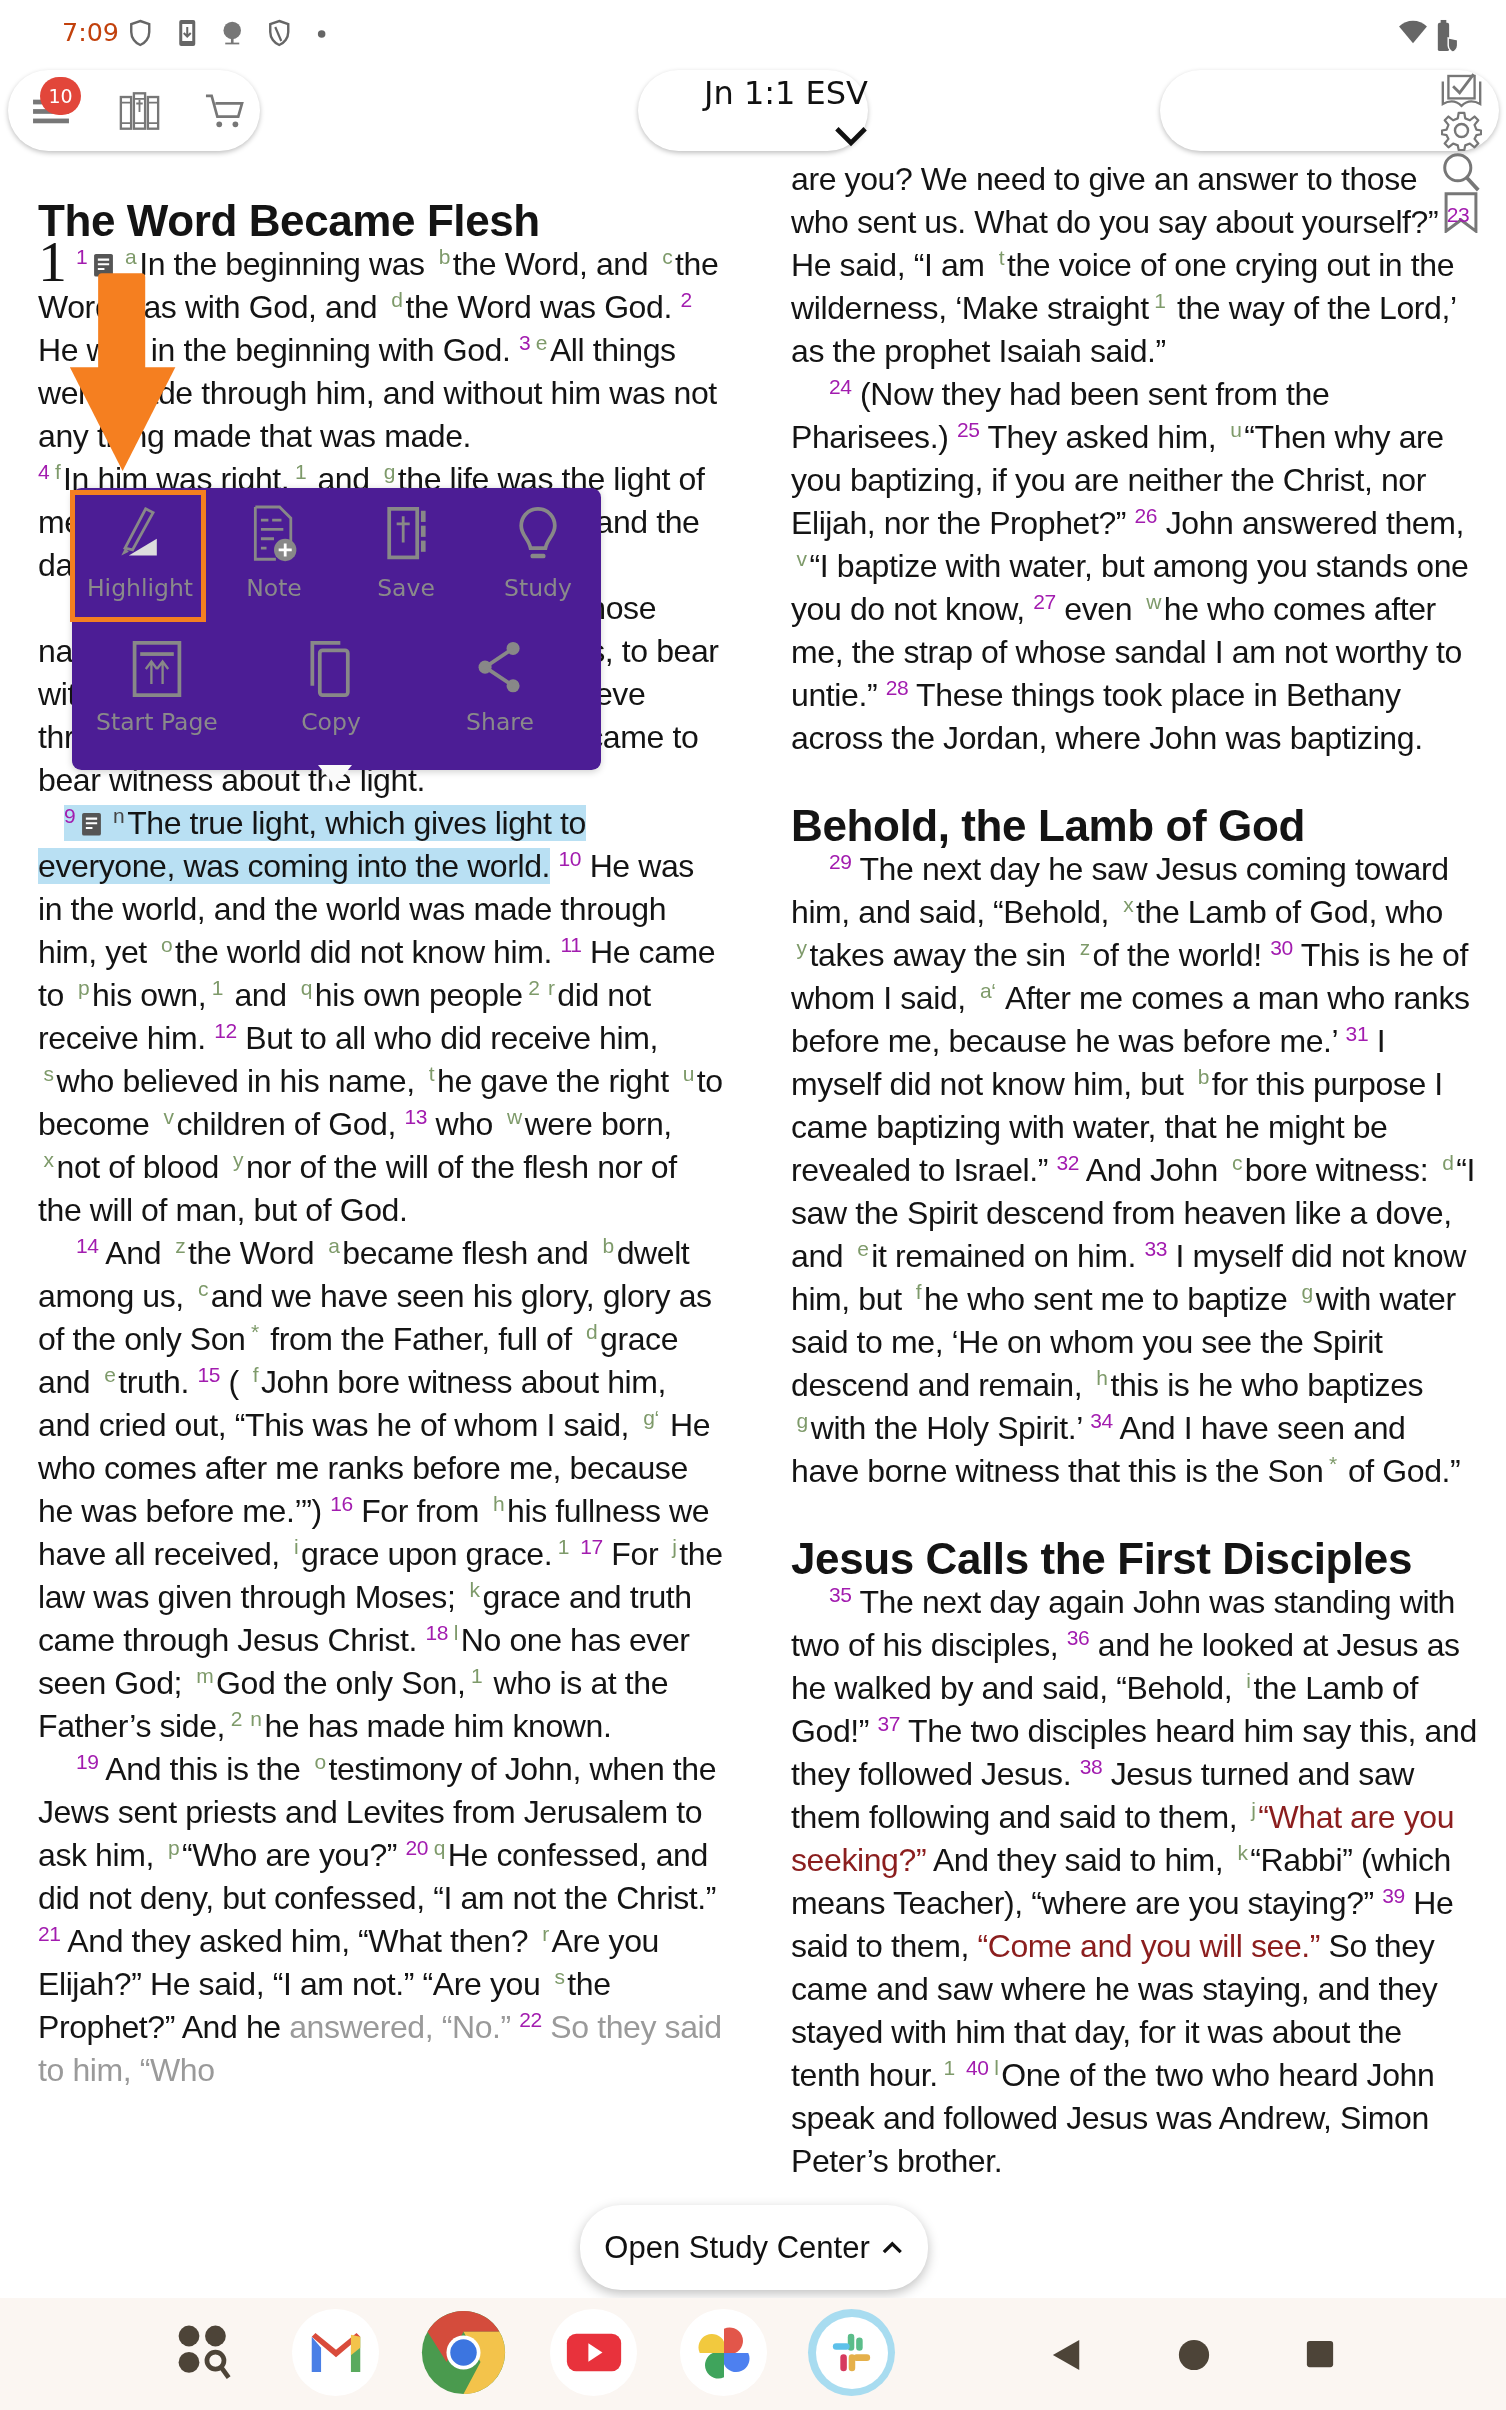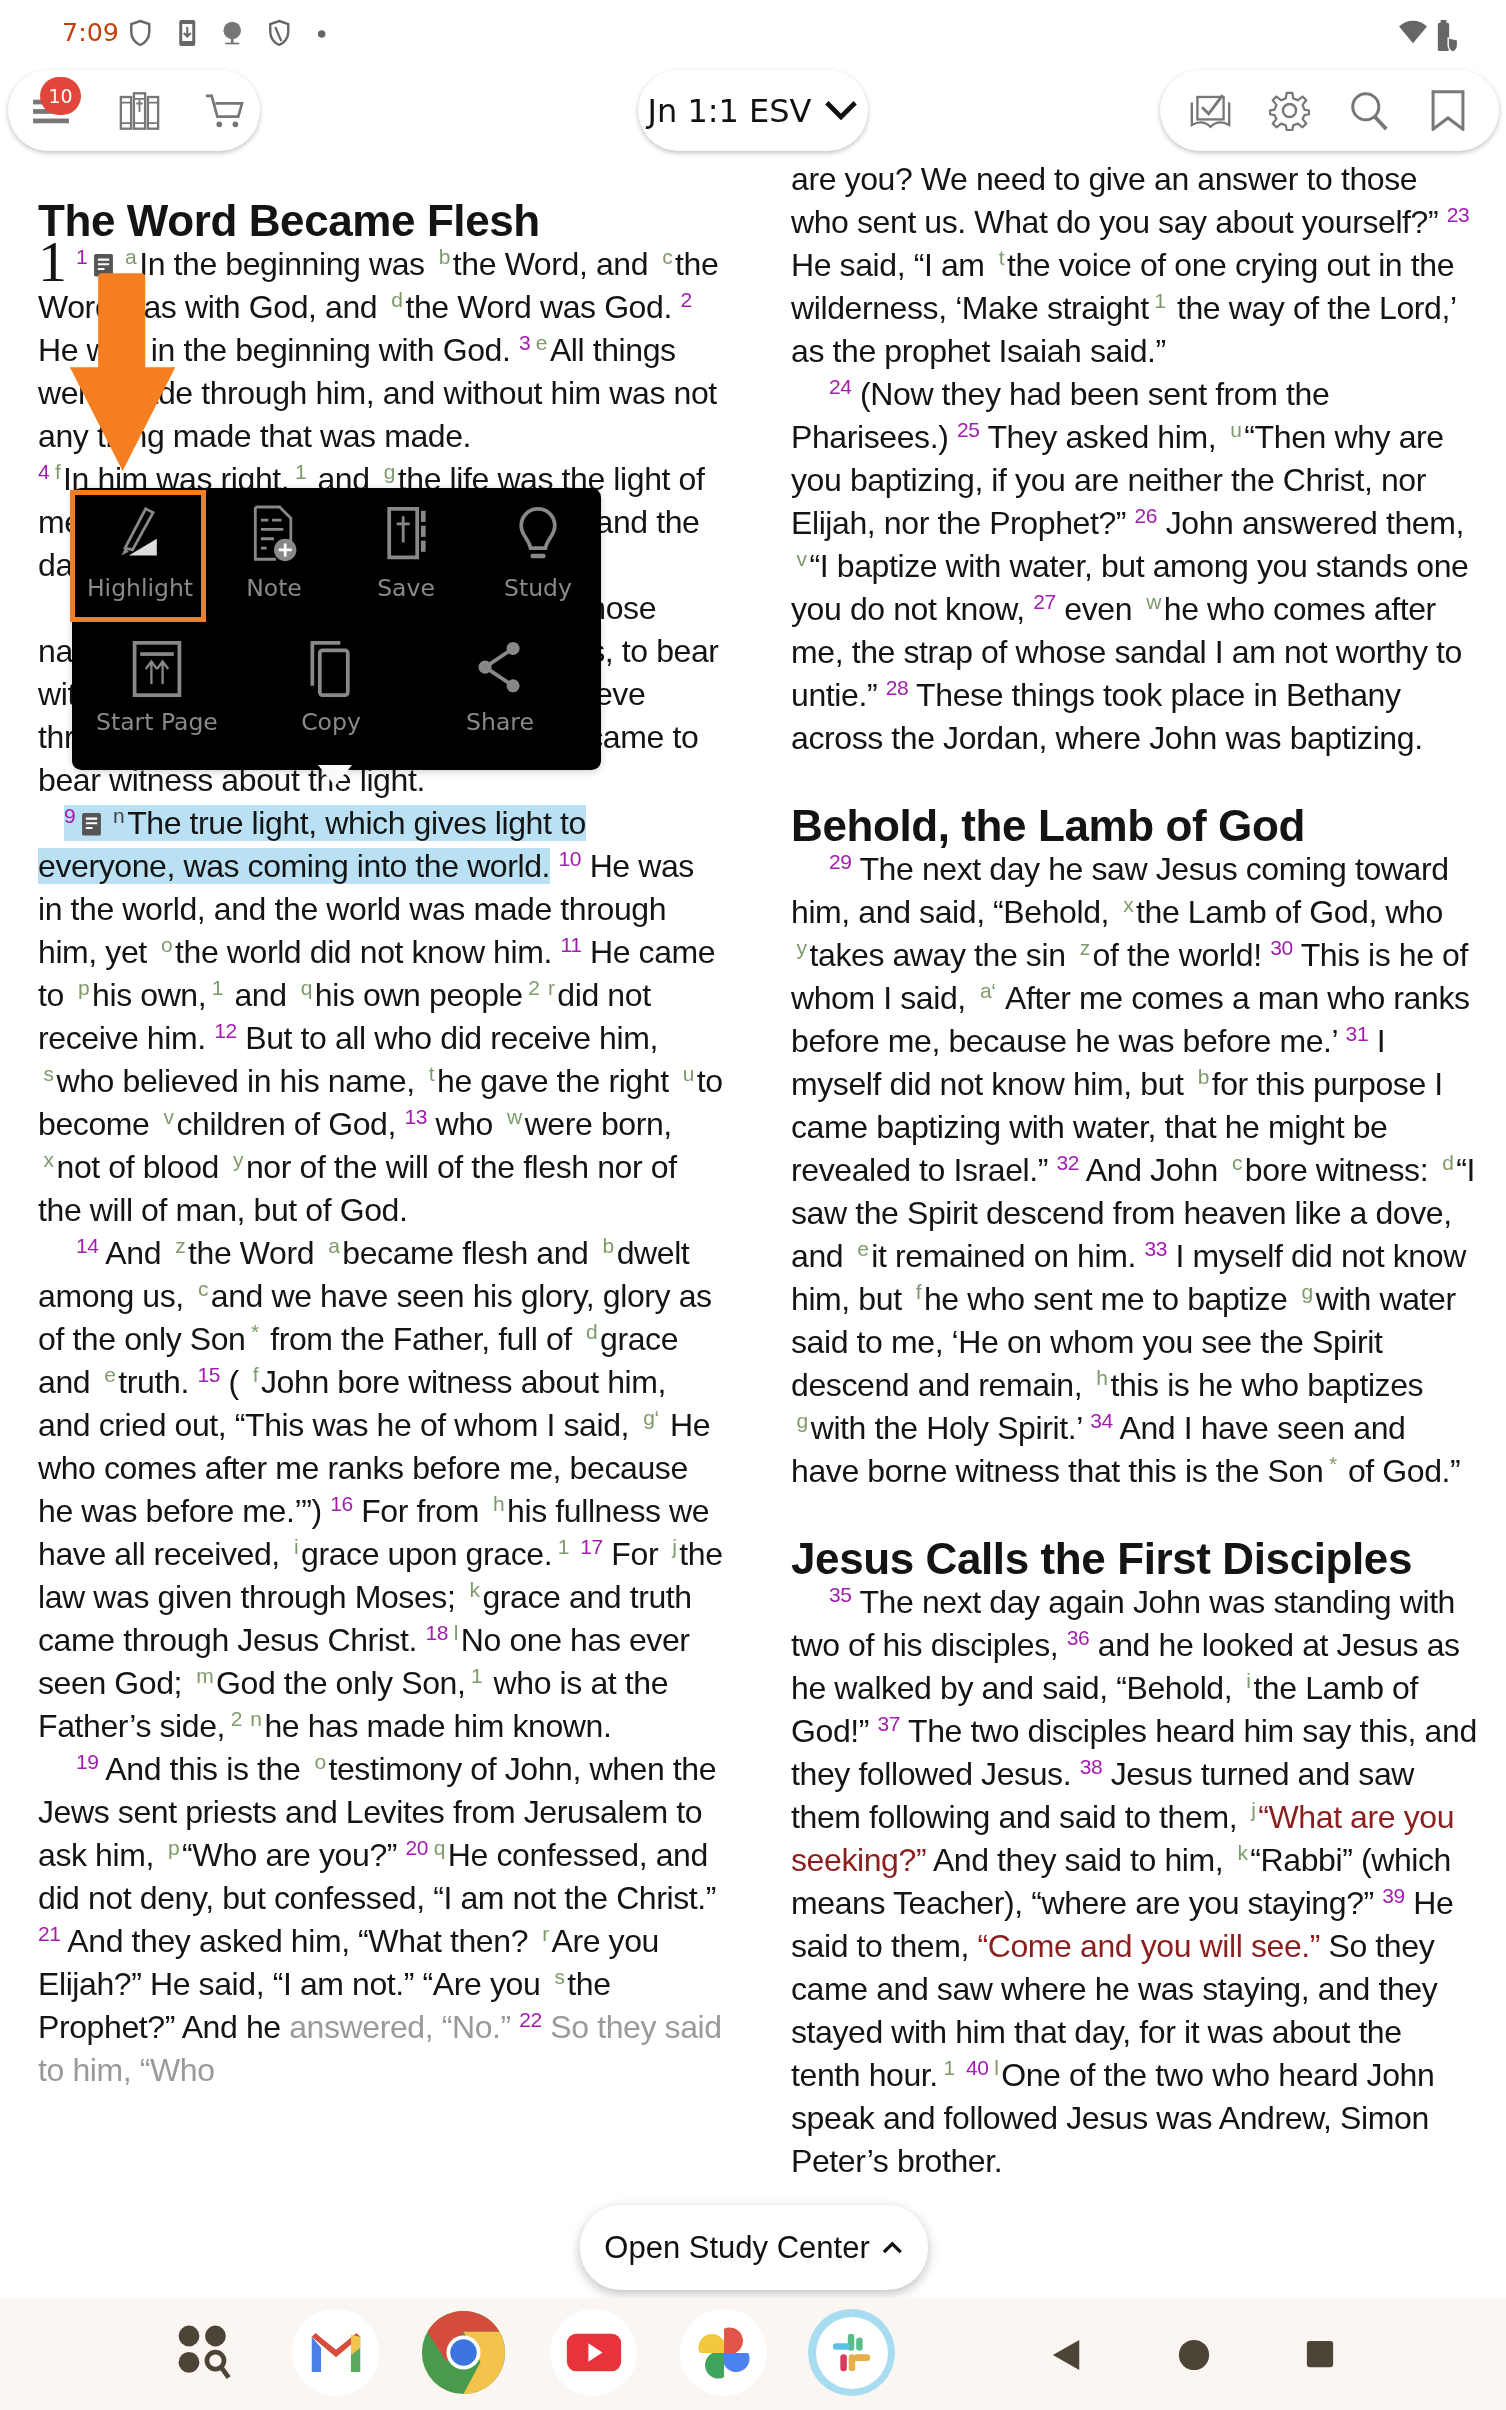--- a/index.html
+++ b/index.html
@@ -13,7 +13,7 @@
   .sb-right { position: absolute; top: 19px; }
 
   
-  .pill { position: absolute; background: #fff; border-radius: 43px; box-shadow: 0 1.9px 5.6px rgba(0,0,0,0.25); display: flex; align-items: center; }
+  .pill { position: absolute; background: #fff; border-radius: 43px; box-shadow: 0 1.9px 5.6px rgba(0,0,0,0.25); display: flex; align-items: flex-end; flex-direction: column; }
   .pill-left { left: 7.5px; top: 70px; width: 252px; height: 81px; }
   .pill-center { left: 638px; top: 70px; width: 230px; height: 81px; justify-content: center; gap: 13px; }
   .pill-right { left: 1160px; top: 70px; width: 339px; height: 81px; justify-content: space-around; padding: 0 11.3px; }

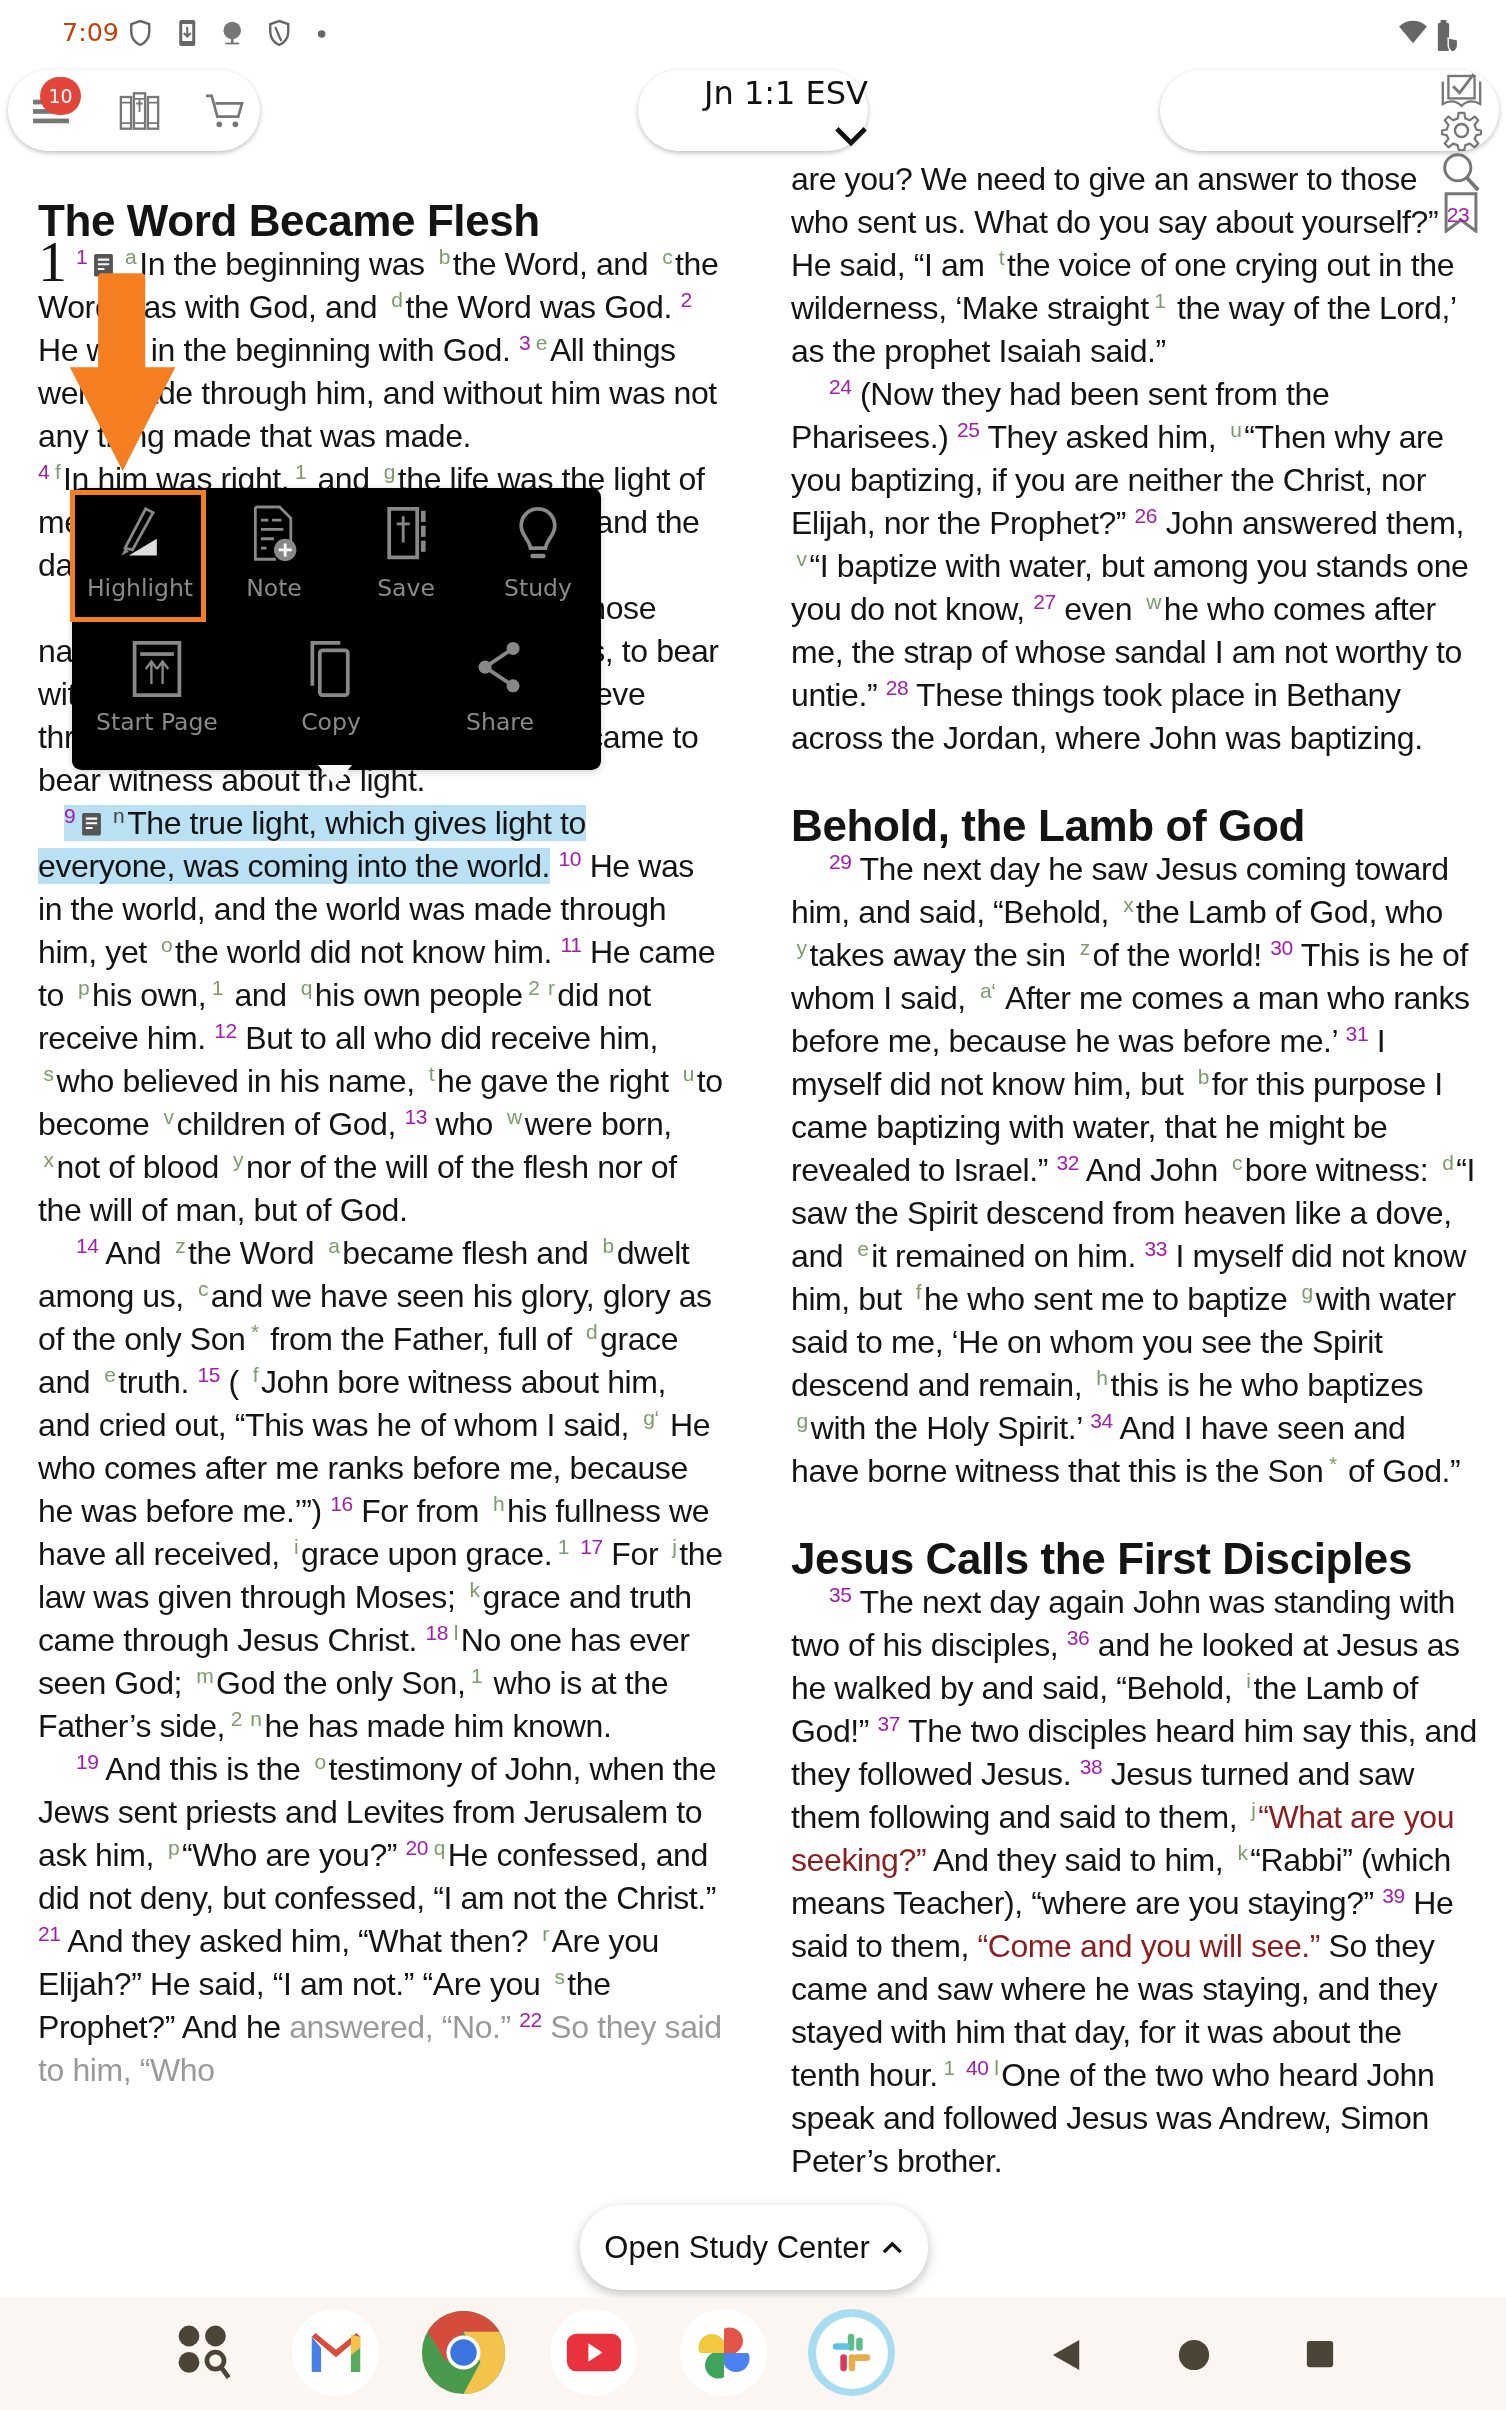--- a/index.html
+++ b/index.html
@@ -38,7 +38,7 @@
   .fade { color: #9a9a9a; }
 
   
-  .popup { position: absolute; left: 72px; top: 488px; width: 529px; height: 282px; background: #000000; border-radius: 9.4px; box-shadow: 0 1.9px 7.5px rgba(0,0,0,0.18); }
+  .popup { position: absolute; left: 72px; top: 488px; width: 529px; height: 282px; background: #4c1d95; border-radius: 9.4px; box-shadow: 0 1.9px 7.5px rgba(0,0,0,0.18); }
   .popup-tail { position: absolute; left: 318px; top: 765px; width: 0; height: 0; border-left: 17px solid transparent; border-right: 17px solid transparent; border-top: 21px solid #fafafa; }
   .pop-item { position: absolute; display: flex; flex-direction: column; align-items: center; color: #8a8a8a; font-size: 23.5px; font-family: "DejaVu Sans", sans-serif; }
   .pop-item svg { margin-bottom: 9.4px; }

